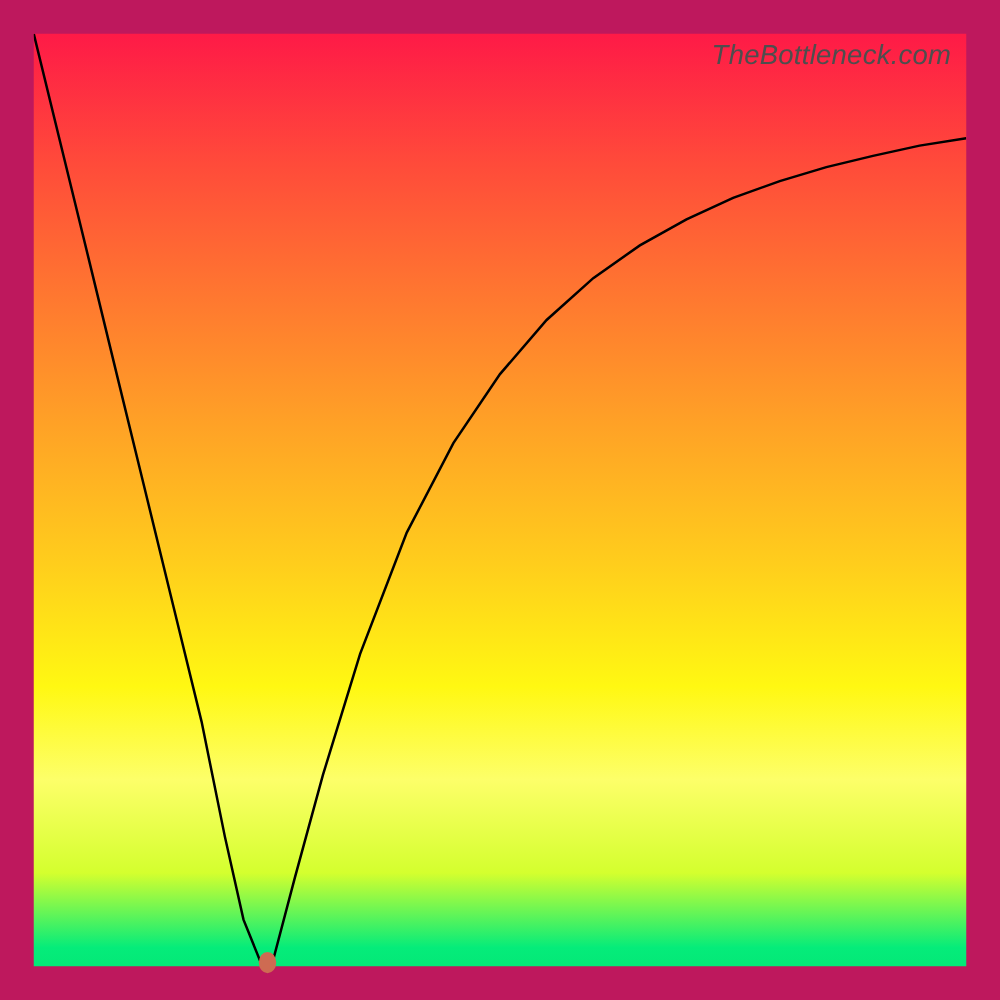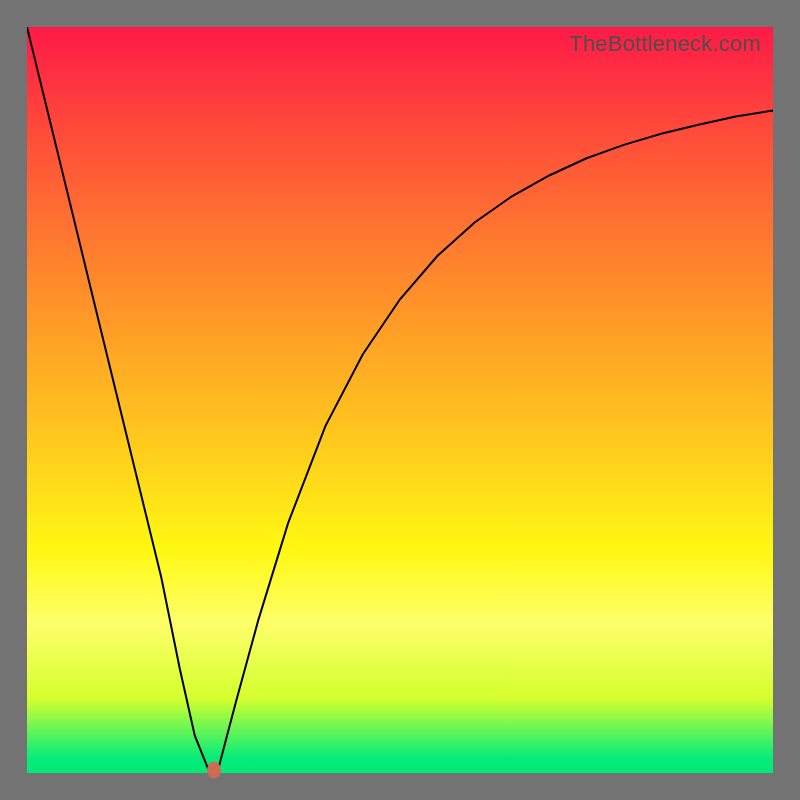--- a/index.html
+++ b/index.html
@@ -14,8 +14,9 @@
     position: relative;
     width: 800px;
     height: 800px;
-    background: #737373;
+    background: #be185d;
     box-sizing: border-box;
+    font-style: italic;
   }
   .plot-area {
     position: absolute;

